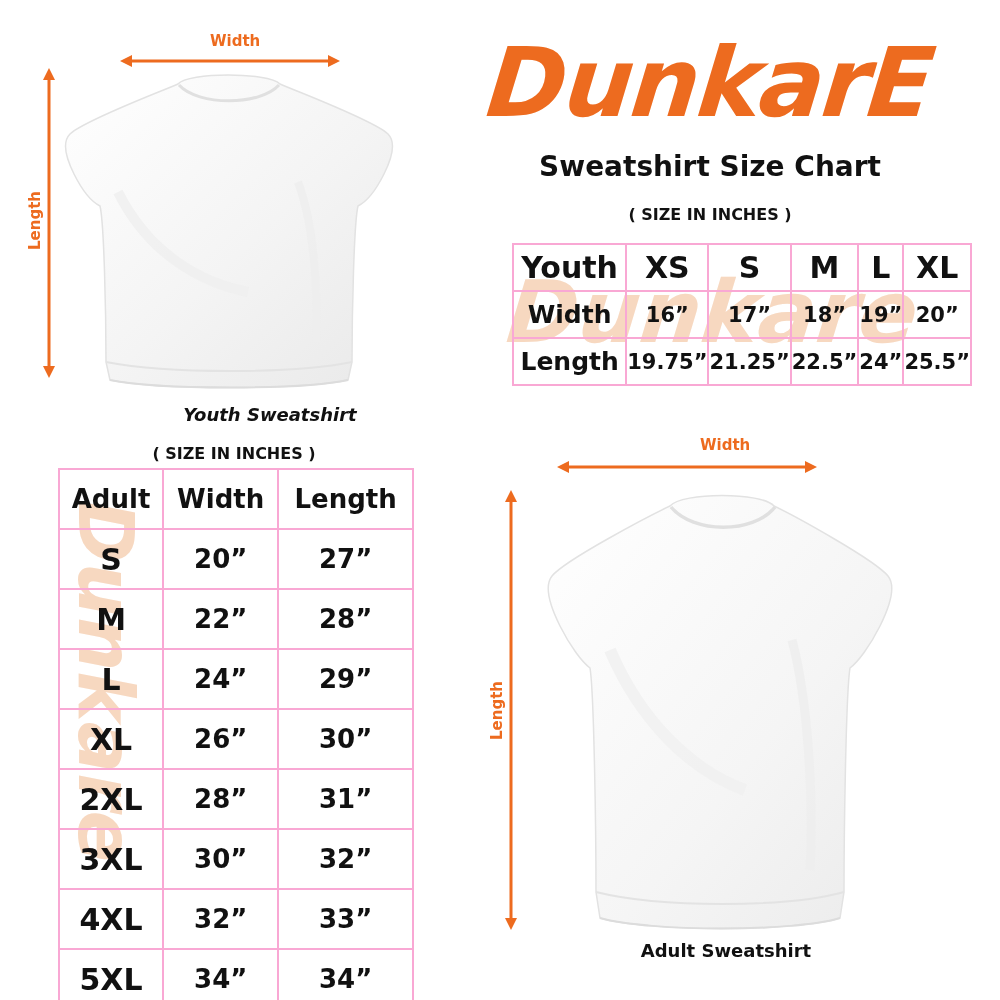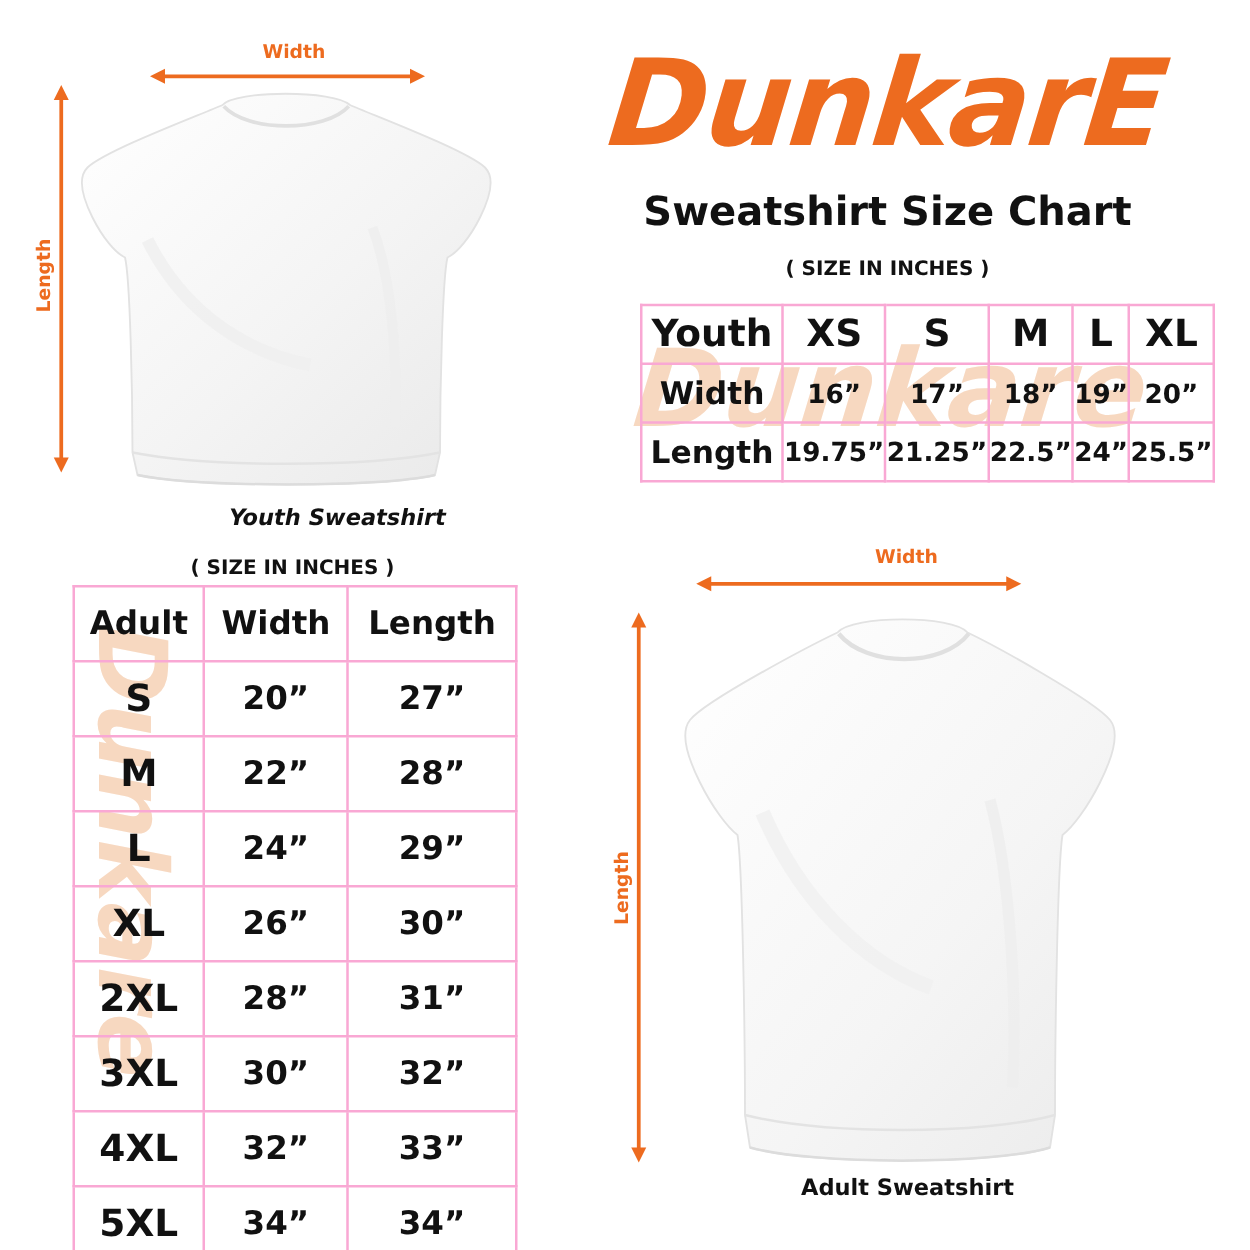--- a/index.html
+++ b/index.html
@@ -40,7 +40,7 @@
     top: 150px;
     width: 556px;
     text-align: center;
-    font-size: 32px;
+    font-size: 28px;
     font-weight: bold;
     color: #111;
     white-space: nowrap;

